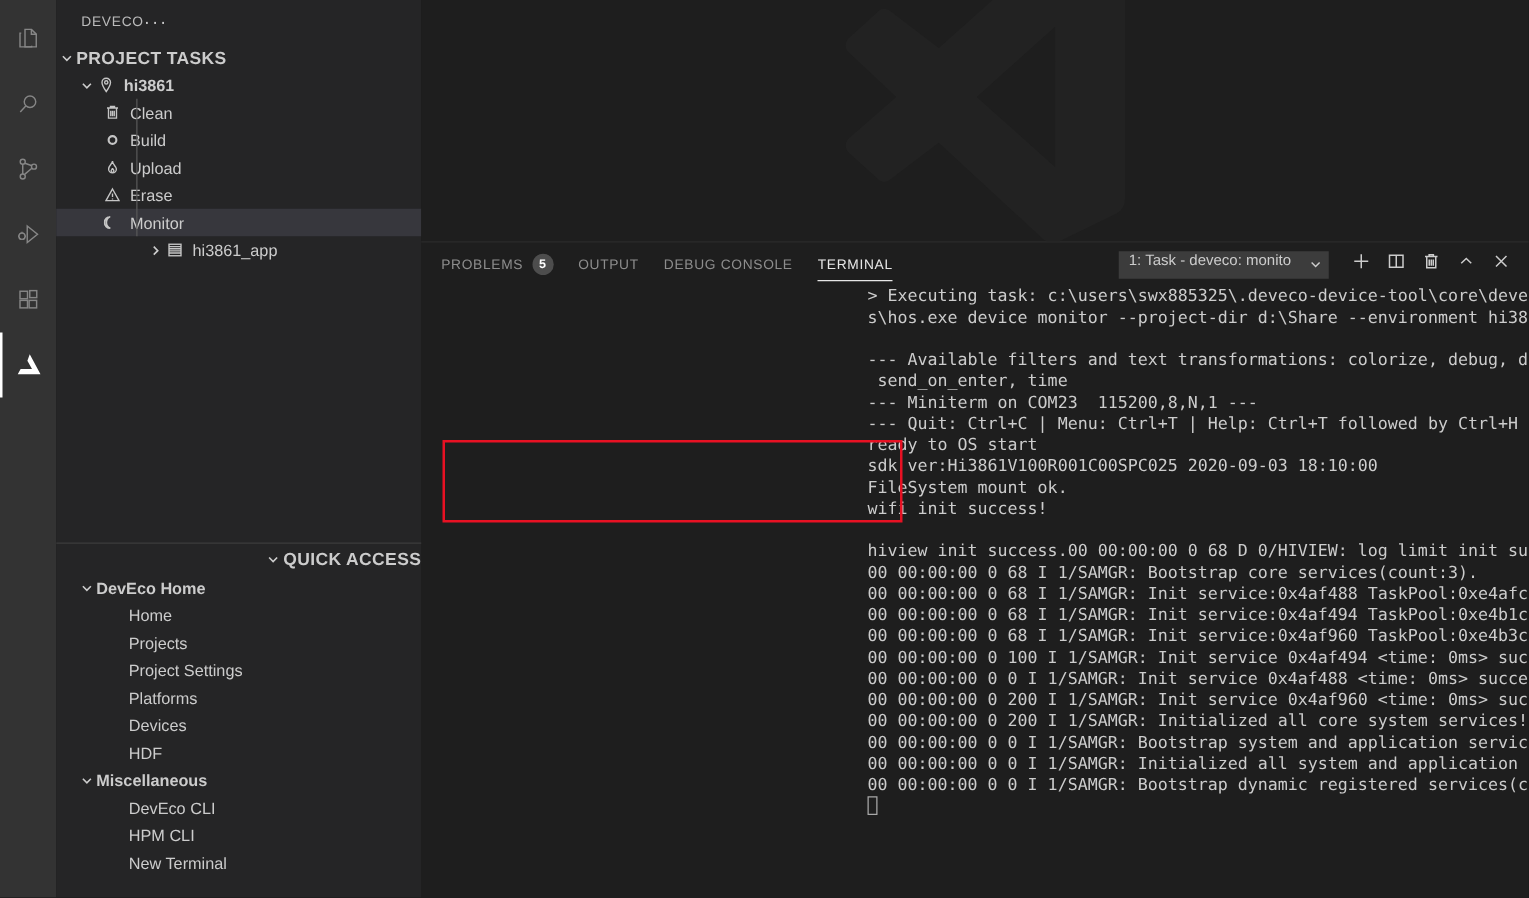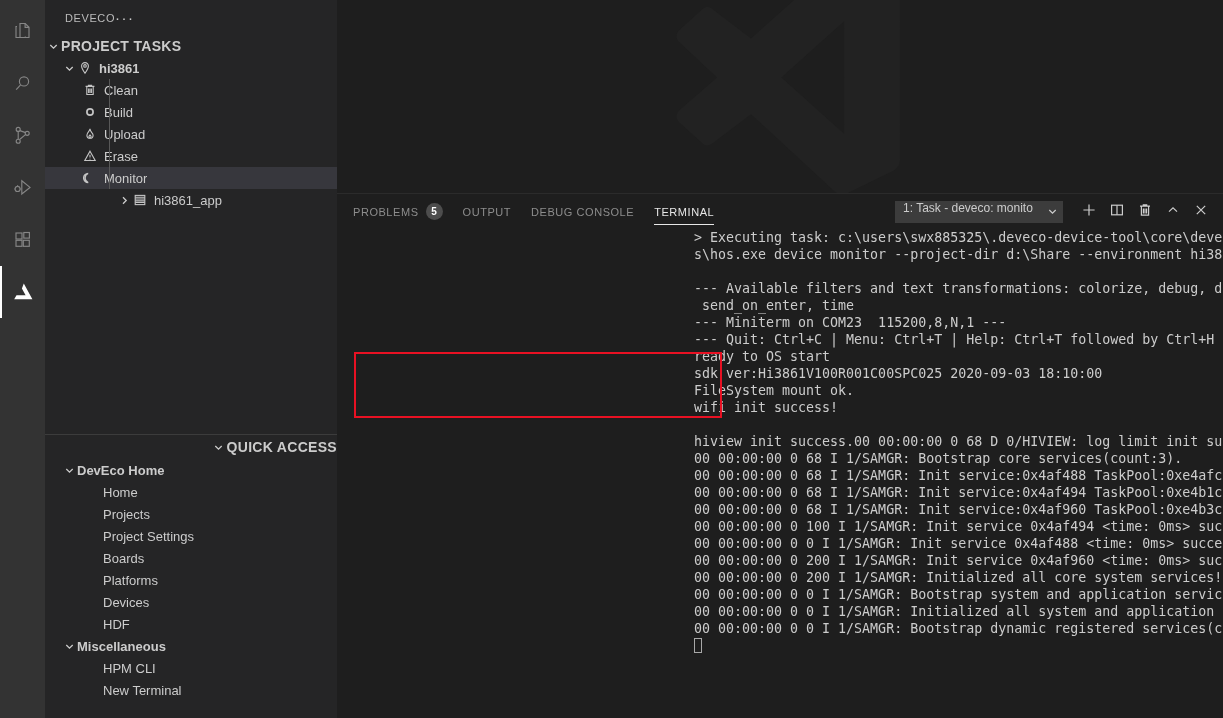--- a/index.html
+++ b/index.html
@@ -405,9 +405,6 @@
         <span class="label">Project Settings</span>
       </div>
       <div class="tree-row indent-3">
-        <span class="label">Boards</span>
-      </div>
-      <div class="tree-row indent-3">
         <span class="label">Platforms</span>
       </div>
       <div class="tree-row indent-3">

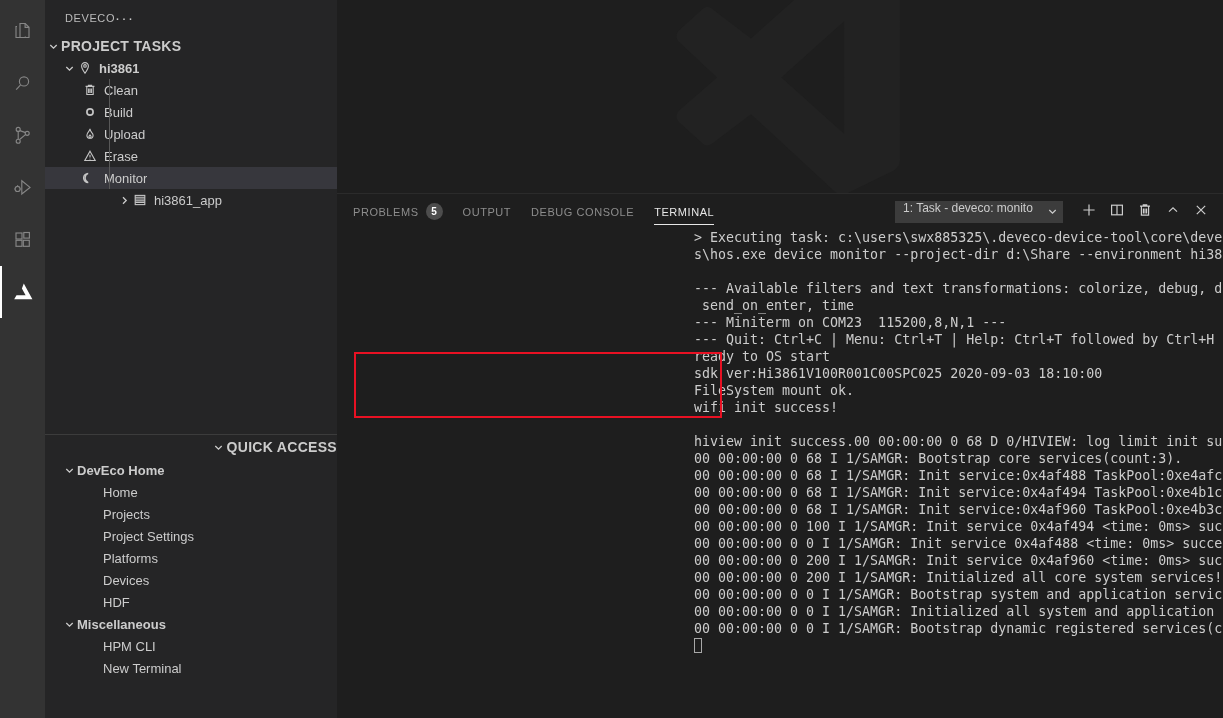--- a/index.html
+++ b/index.html
@@ -423,6 +423,9 @@
         <span class="label">Miscellaneous</span>
       </div>
       <div class="tree-row indent-3">
+        <span class="label">DevEco CLI</span>
+      </div>
+      <div class="tree-row indent-3">
         <span class="label">HPM CLI</span>
       </div>
       <div class="tree-row indent-3">

